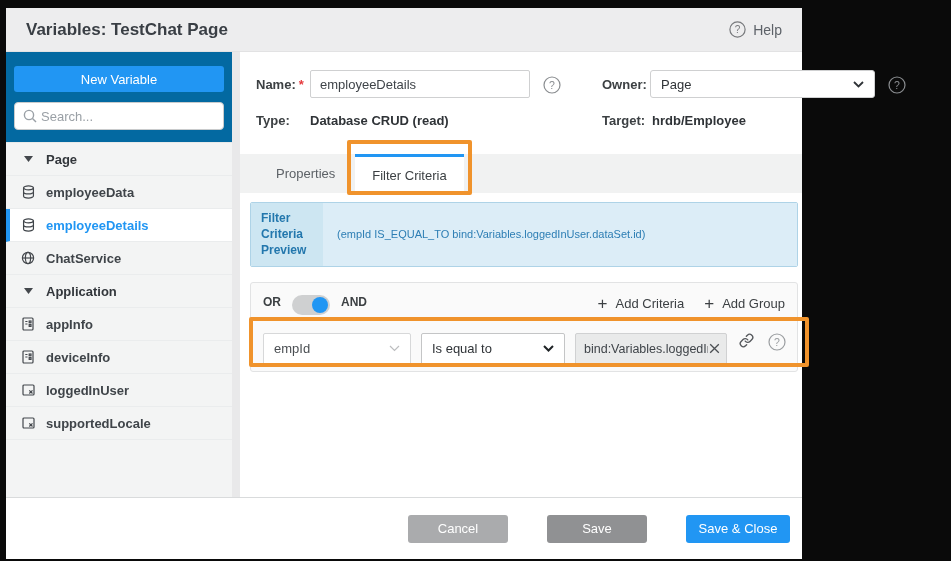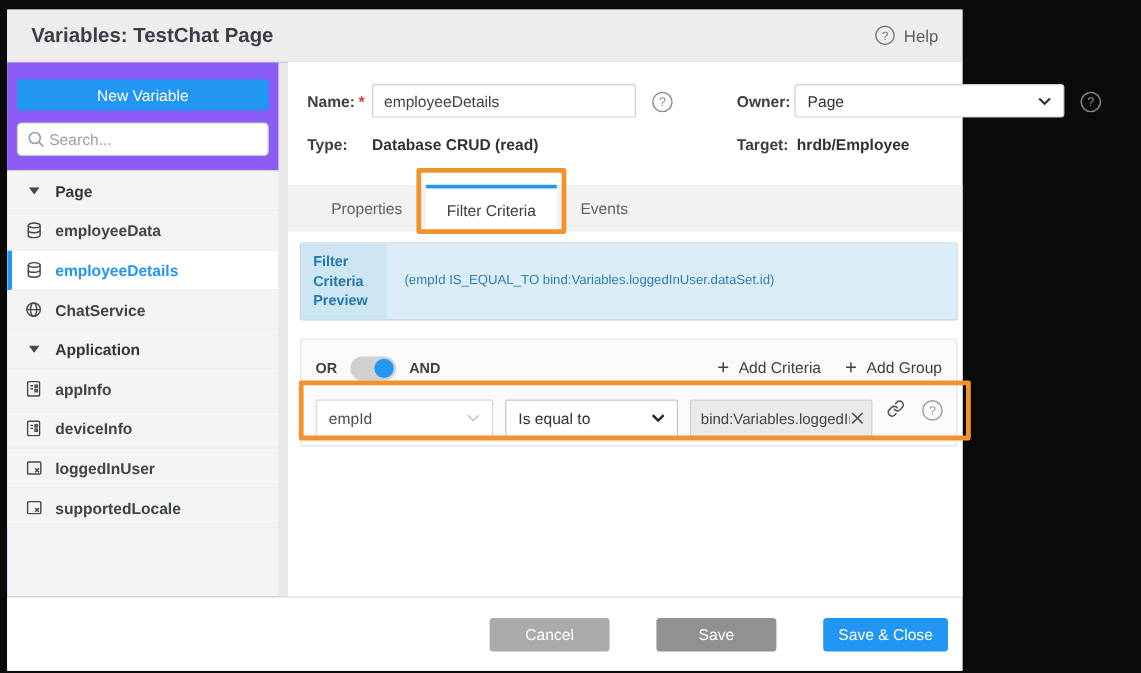--- a/index.html
+++ b/index.html
@@ -26,7 +26,7 @@
   
   .modal-body { flex:1; display:flex; min-height:0; }
   
-  .sidebar { flex:none; width:234px; background:#8b5cf6; display:flex; flex-direction:column; position:relative; }
+  .sidebar { flex:none; width:234px; background:#0369a1; display:flex; flex-direction:column; position:relative; }
   .side-controls { padding:14px 16px 0 8px; display:flex; flex-direction:column; gap:10px; }
   .new-var-btn {
     height:26px; background:#2196f3; color:#fff; border:none; border-radius:3px;

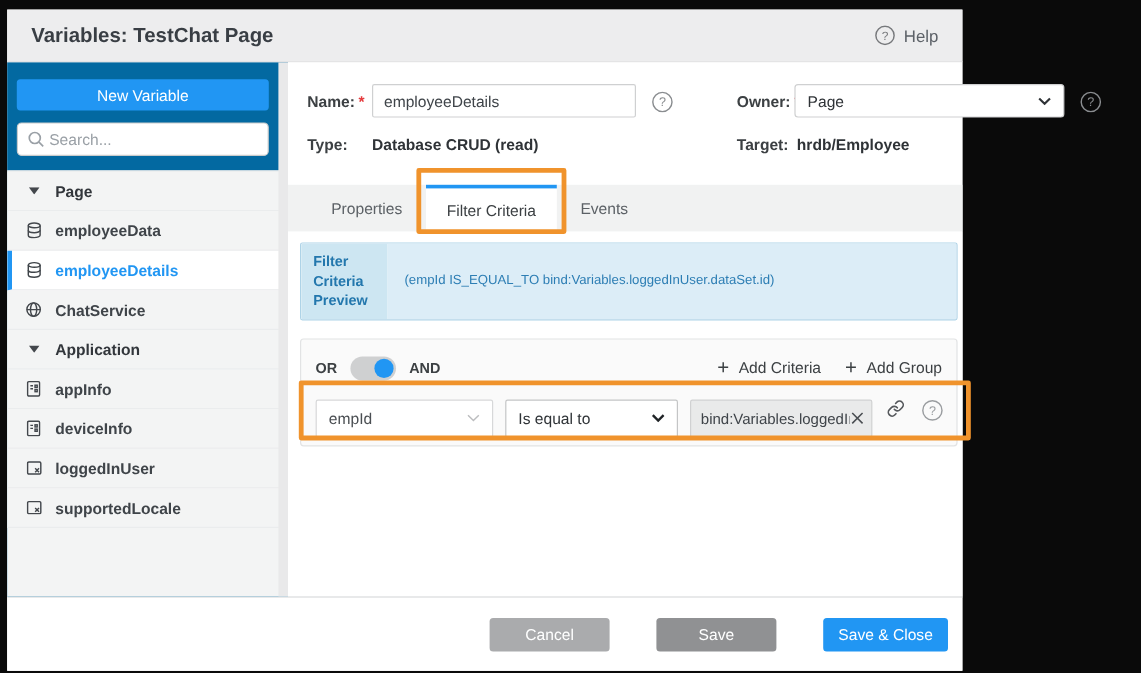--- a/index.html
+++ b/index.html
@@ -58,7 +58,7 @@
   
   .content { flex:1; background:#fff; min-width:0; display:flex; flex-direction:column; }
   .form-area { padding:18px 14px 0 16px; }
-  .frow { display:flex; align-items:center;gap:12px; }
+  .frow { display:flex; align-items:center; }
   .frow + .frow { margin-top:15px; }
   .fcol1 { width:346px; display:flex; align-items:center; flex:none; }
   .fcol2 { flex:1; display:flex; align-items:center; }

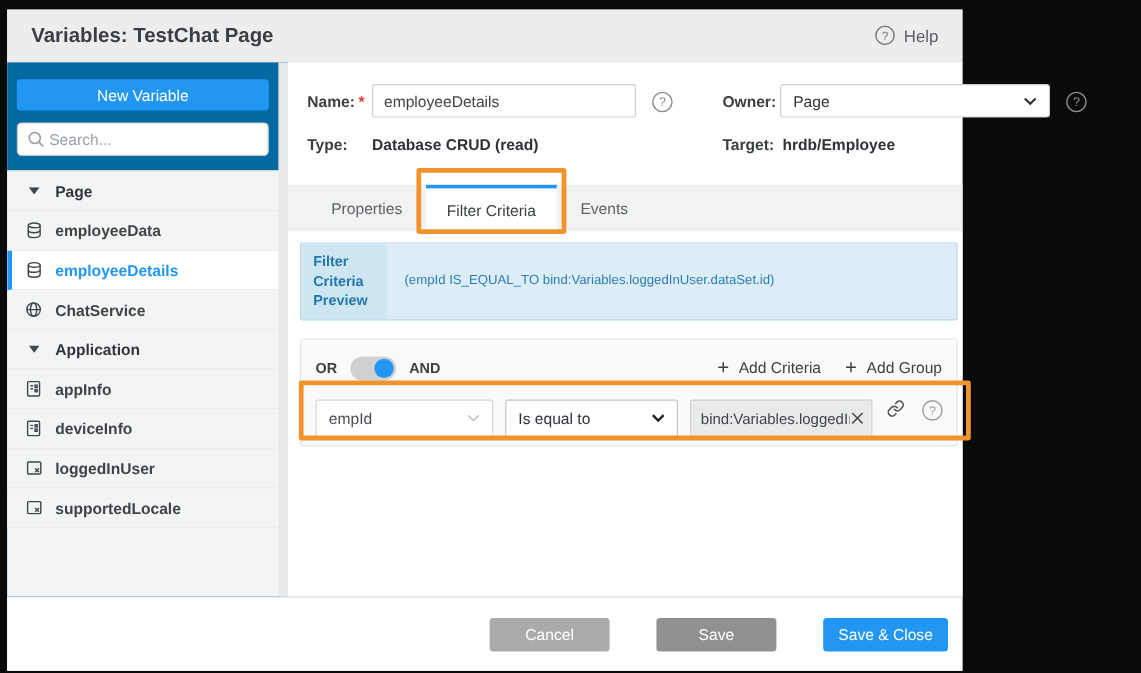--- a/index.html
+++ b/index.html
@@ -329,7 +329,6 @@
           <div class="tab active">Filter Criteria</div>
           <div class="annotation ann-tab"></div>
         </div>
-        <div class="tab">Events</div>
       </div>
 
       <div class="tab-content">

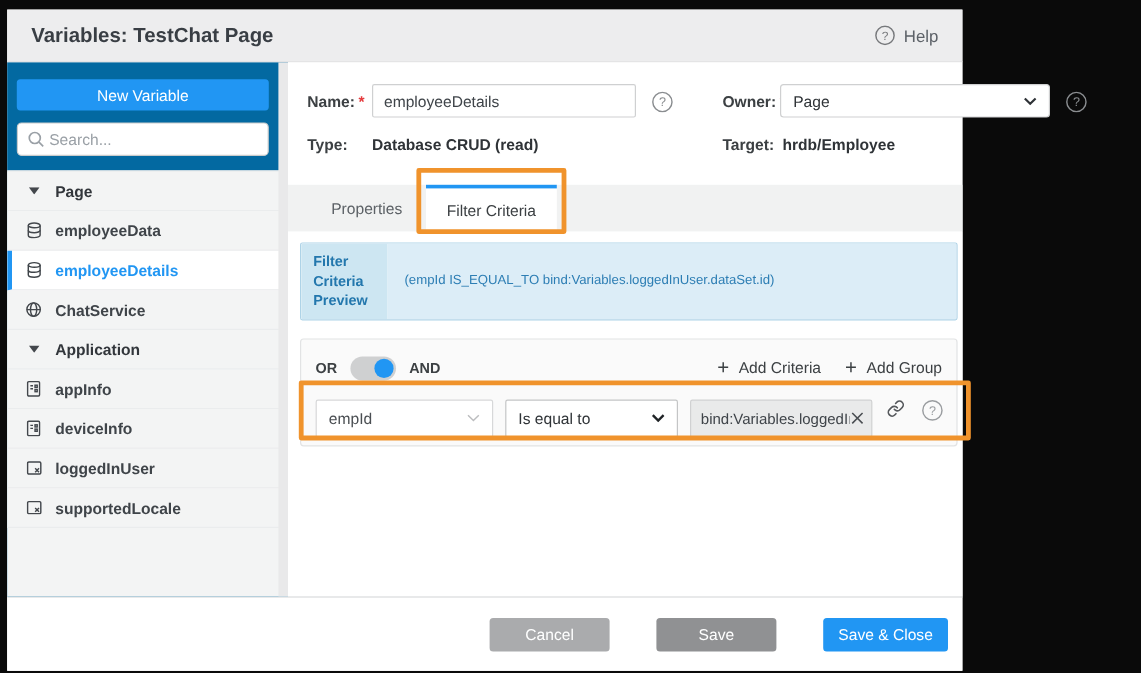--- a/index.html
+++ b/index.html
@@ -107,7 +107,7 @@
     margin:15px 4px 0 10px; background:#fafafa; border:1px solid #e2e3e4; border-radius:3px;
     padding:12px 12px 6px 12px; position:relative; height:90px;
   }
-  .toggle-row { display:flex; align-items:center; height:24px; }
+  .toggle-row { display:flex; align-items:flex-start; height:24px; }
   .tglbl { font-size:12px; font-weight:600; color:#3c4043; }
   .switch {
     width:38px; height:20px; background:#cfd0d1; border-radius:10px; margin:0 11px;

